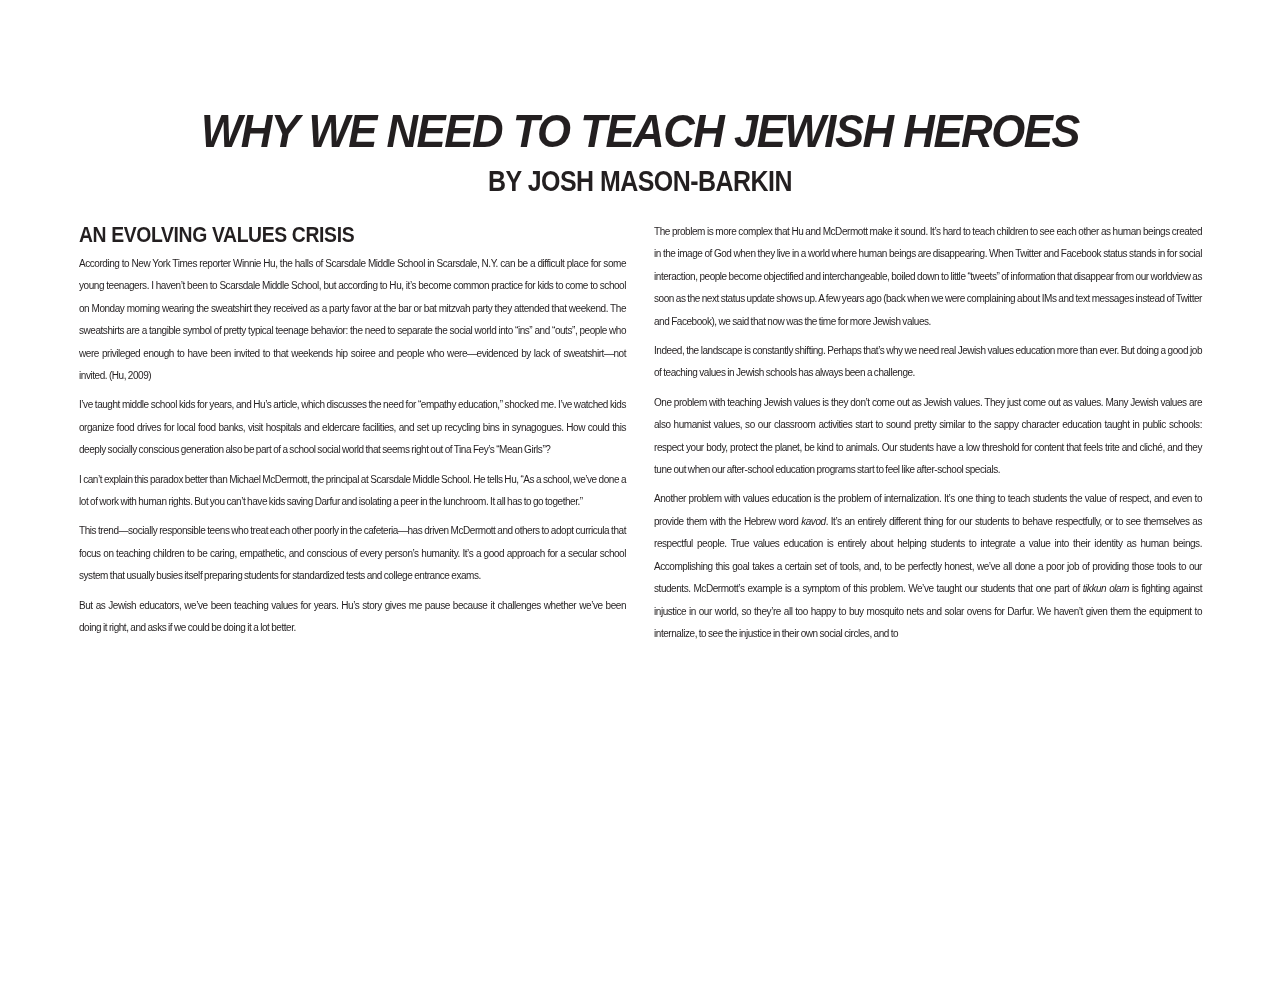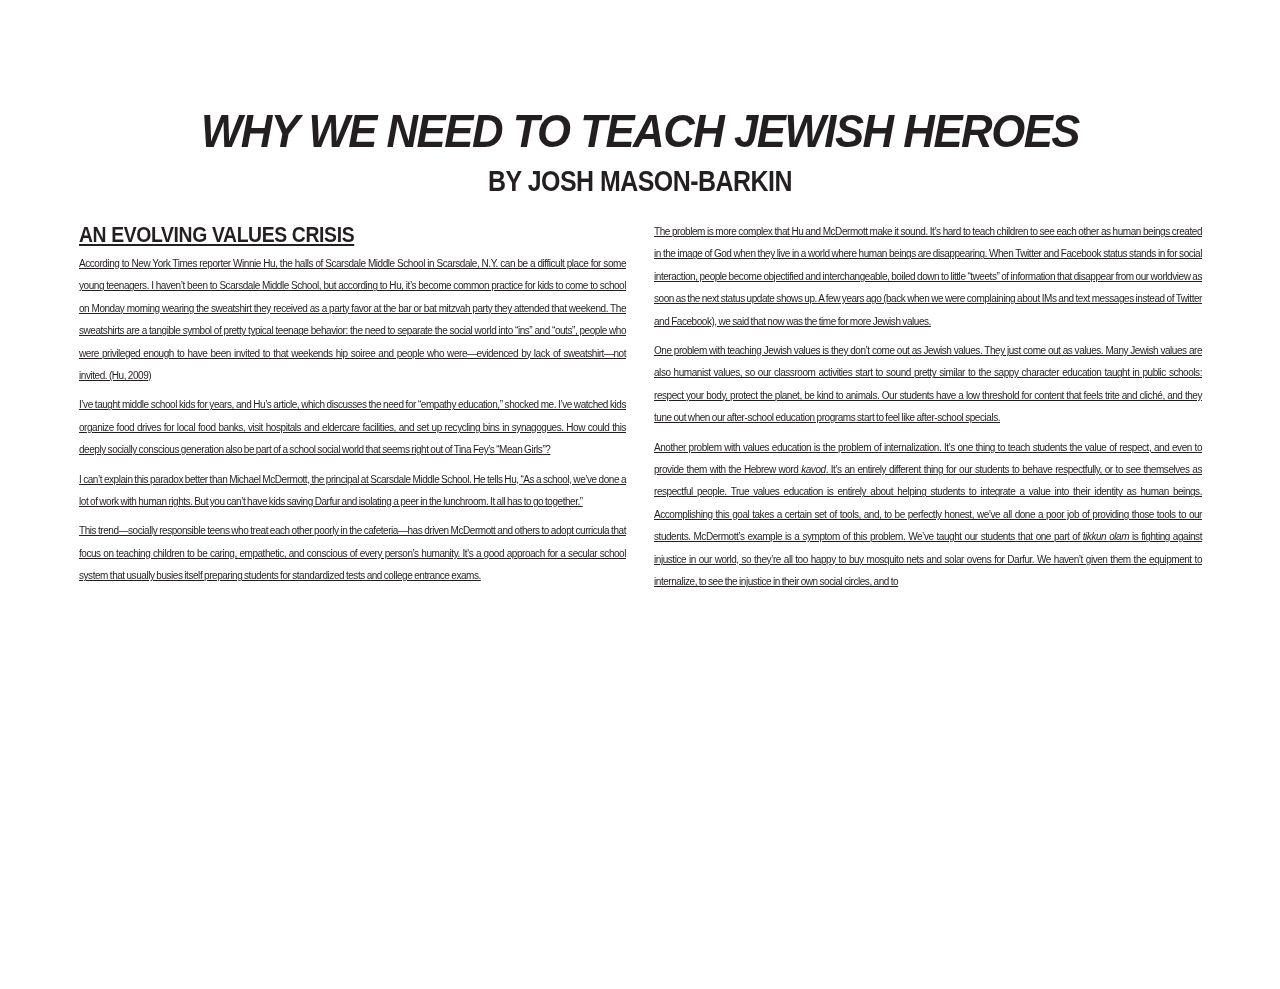--- a/index.html
+++ b/index.html
@@ -15,7 +15,7 @@
     font-weight: bold; font-size: 29px; letter-spacing: -0.6px; line-height: 36px;
     transform: scaleX(0.86); transform-origin: center;
   }
-  .col { position: absolute; top: 222px; text-decoration: underline; }
+  .col { position: absolute; top: 222px; }
   .col.left { left: 79px; width: 547px; }
   .col.right { left: 654px; width: 548px; top: 221px; }
   .heading {

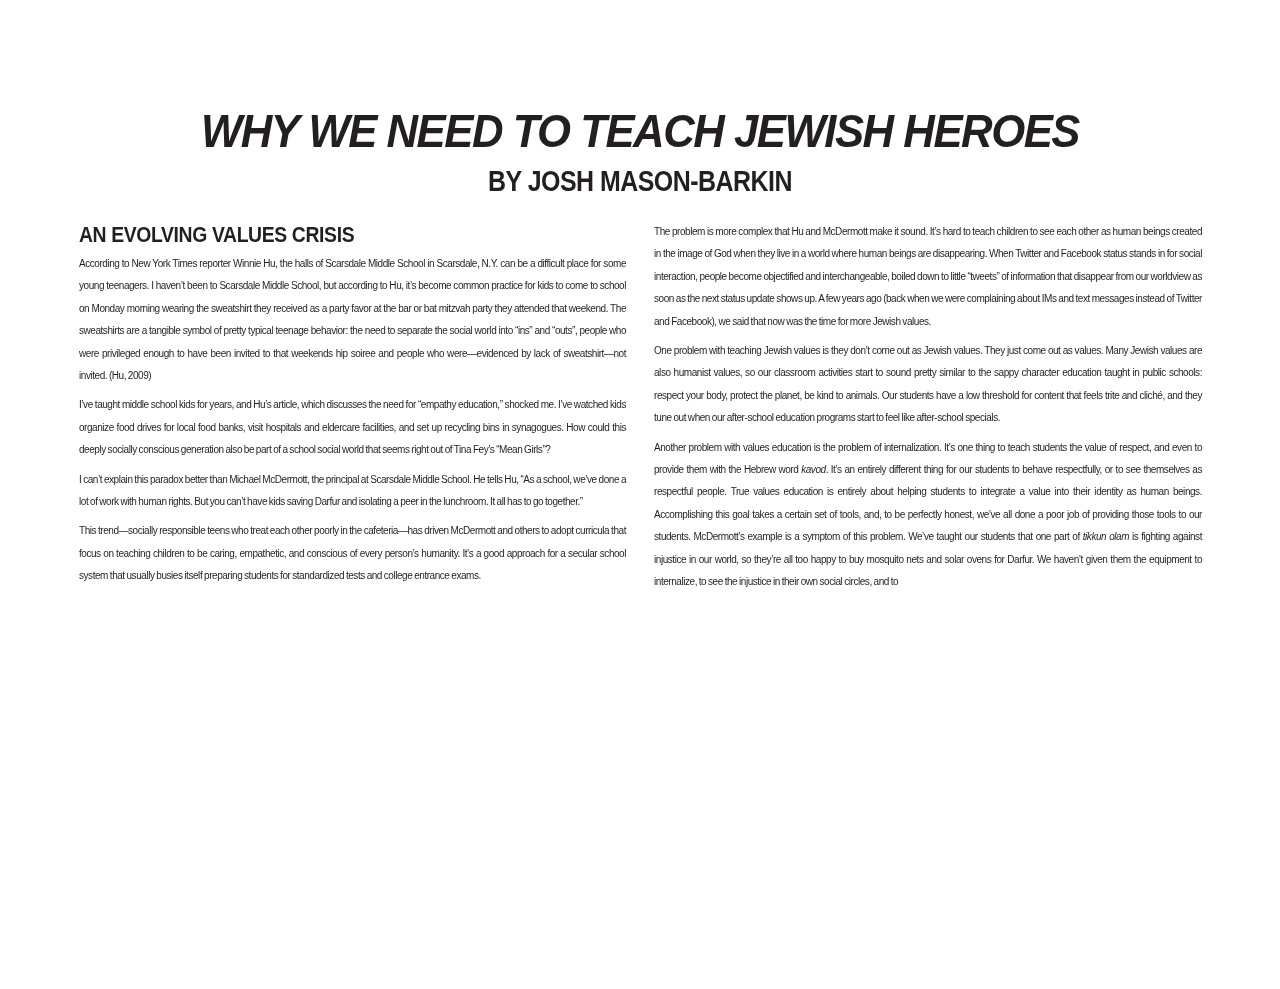--- a/index.html
+++ b/index.html
@@ -44,6 +44,7 @@
 
 <div class="col right">
   <p class="para">The problem is more complex that Hu and McDermott make it sound. It’s hard to teach children to see each other as human beings created in the image of God when they live in a world where human beings are disappearing. When Twitter and Facebook status stands in for social interaction, people become objectified and interchangeable, boiled down to little “tweets” of information that disappear from our worldview as soon as the next status update shows up. A few years ago (back when we were complaining about IMs and text messages instead of Twitter and Facebook), we said that now was the time for more Jewish values.</p>
+  <p class="para">Indeed, the landscape is constantly shifting. Perhaps that’s why we need real Jew­ish values education more than ever. But doing a good job of teaching values in Jewish schools has always been a challenge.</p>
   <p class="para">One problem with teaching Jewish values is they don’t come out as Jewish values. They just come out as values. Many Jewish values are also humanist values, so our classroom activities start to sound pretty similar to the sappy character educa­tion taught in public schools: respect your body, protect the planet, be kind to animals. Our students have a low threshold for content that feels trite and cliché, and they tune out when our after-school education programs start to feel like after-school specials.</p>
   <p class="para"><span>Another problem with values education is the problem of internalization. It’s one thing to teach students the value of respect, and even to provide them with the Hebrew word </span><em>kavod</em><span>. It’s an entirely different thing for our students to behave respectfully, or to see themselves as respectful people. True values education is entirely about helping students to integrate a value into their identity as human beings. Accomplishing this goal takes a certain set of tools, and, to be perfectly honest, we’ve all done a poor job of providing those tools to our students. Mc­Dermott’s example is a symptom of this problem. We’ve taught our students that one part of </span><em>tikkun olam</em><span> is fighting against injustice in our world, so they’re all too happy to buy mosquito nets and solar ovens for Darfur. We haven’t given them the equipment to internalize, to see the injustice in their own social circles, and to</span></p>
 </div>

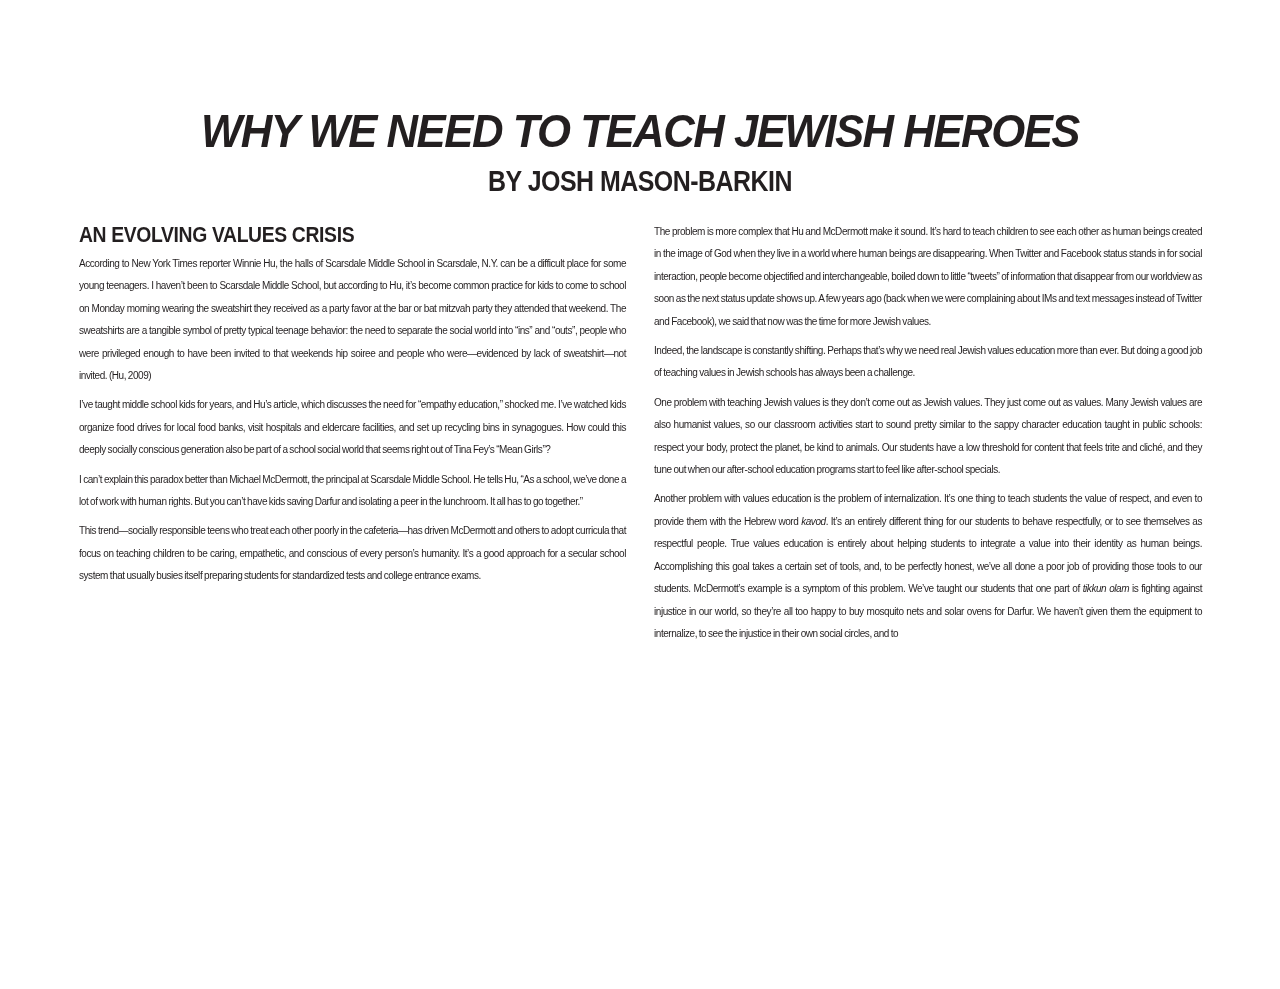--- a/index.html
+++ b/index.html
@@ -40,6 +40,7 @@
   <p class="para">I’ve taught middle school kids for years, and Hu’s article, which discusses the need for “empathy education,” shocked me. I’ve watched kids organize food drives for local food banks, visit hospitals and eldercare facilities, and set up recycling bins in synagogues. How could this deeply socially conscious generation also be part of a school social world that seems right out of Tina Fey’s “Mean Girls”?</p>
   <p class="para">I can’t explain this paradox better than Michael McDermott, the principal at Scars­dale Middle School. He tells Hu, “As a school, we’ve done a lot of work with human rights. But you can’t have kids saving Darfur and isolating a peer in the lunch­room. It all has to go together.”</p>
   <p class="para">This trend—socially responsible teens who treat each other poorly in the cafete­ria—has driven McDermott and others to adopt curricula that focus on teaching children to be caring, empathetic, and conscious of every person’s humanity. It’s a good approach for a secular school system that usually busies itself preparing students for standardized tests and college entrance exams.</p>
+  <p class="para">But as Jewish educators, we’ve been teaching values for years. Hu’s story gives me pause because it challenges whether we’ve been doing it right, and asks if we could be doing it a lot better.</p>
 </div>
 
 <div class="col right">

